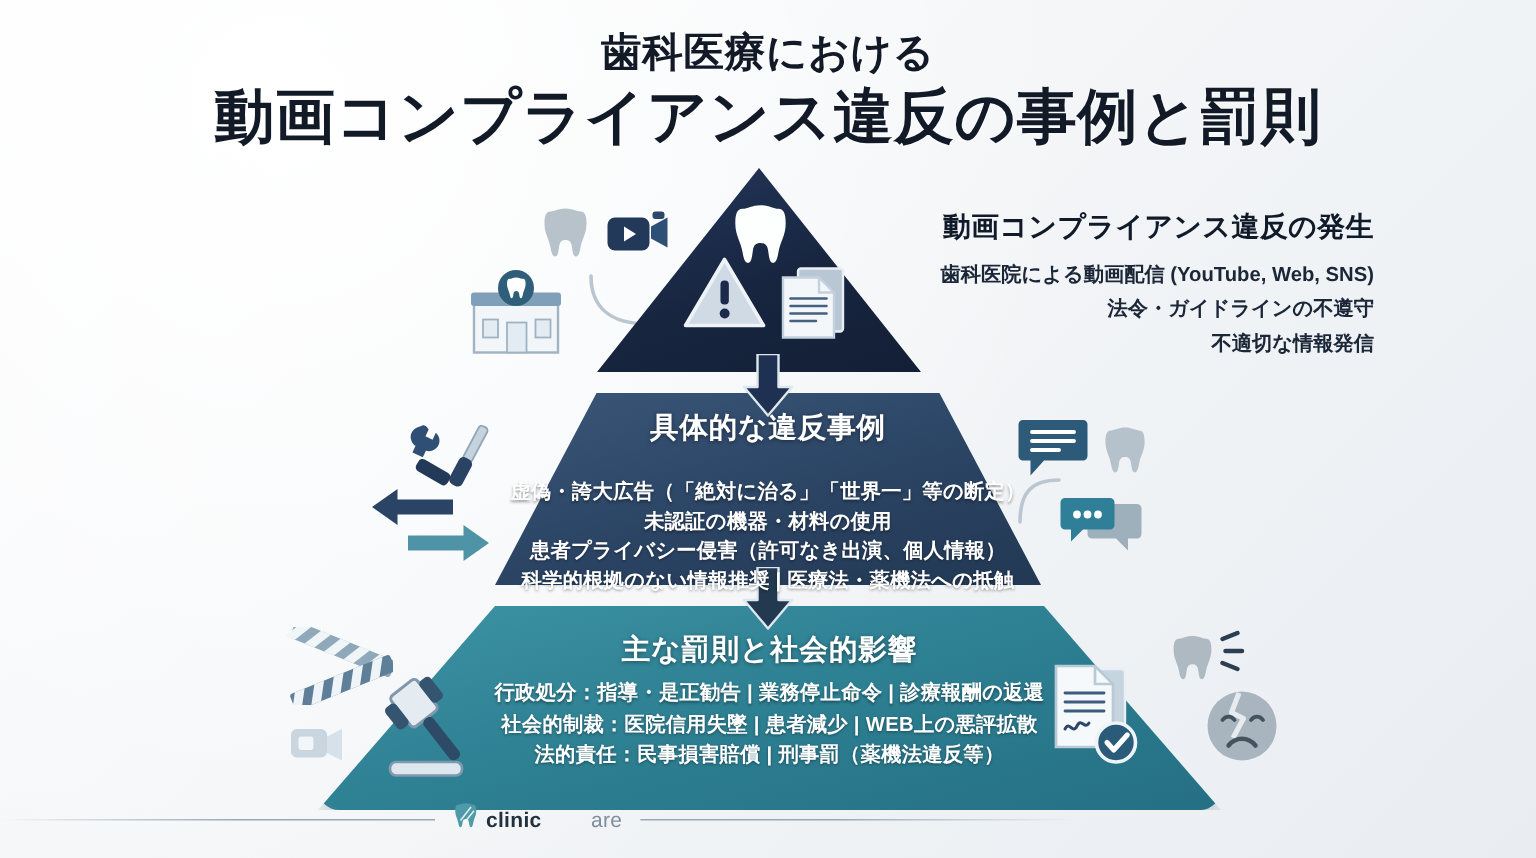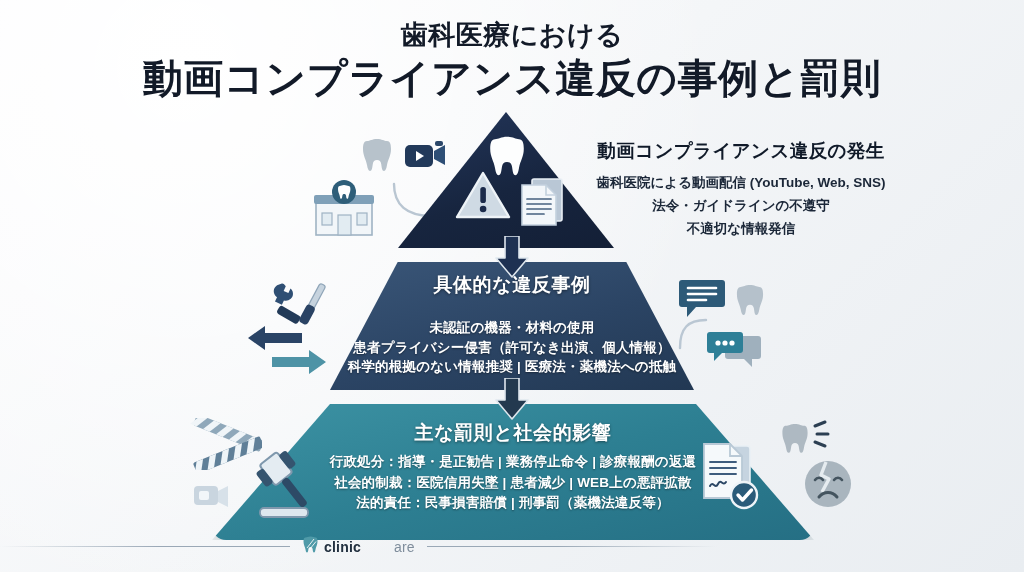--- a/index.html
+++ b/index.html
@@ -122,7 +122,7 @@
     left: 566px;
     top: 138px;
     width: 350px;
-    text-align: center;
+    text-align: right;
     z-index: 35;
   }
   #top-caption .cap-head {

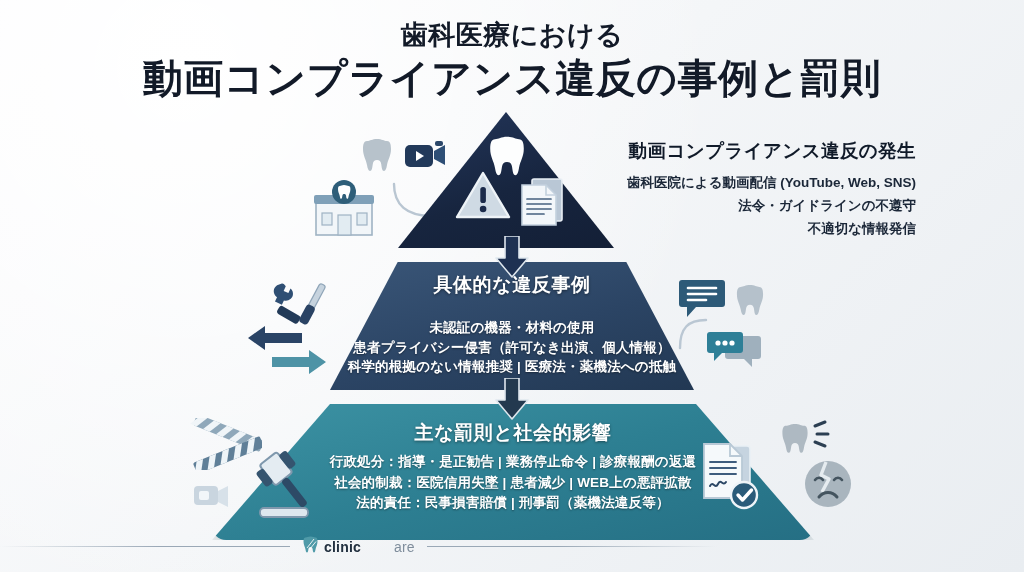--- a/index.html
+++ b/index.html
@@ -282,6 +282,7 @@
 
   <div class="tier-text" id="mid-text">
     <div class="tier-head">具体的な違反事例</div>
+    <div class="tier-body-line">虚偽・誇大広告（「絶対に治る」「世界一」等の断定）</div>
     <div class="tier-body-line">未認証の機器・材料の使用</div>
     <div class="tier-body-line">患者プライバシー侵害（許可なき出演、個人情報）</div>
     <div class="tier-body-line">科学的根拠のない情報推奨 | 医療法・薬機法への抵触</div>

